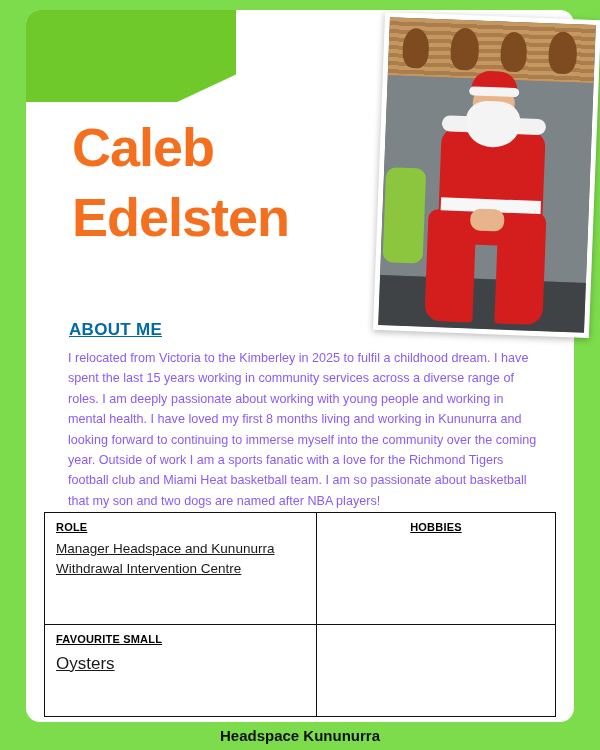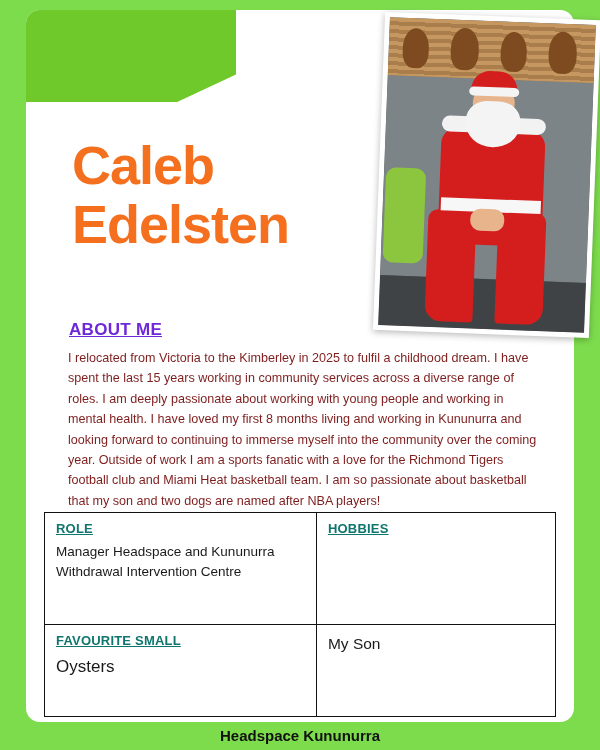--- a/index.html
+++ b/index.html
@@ -74,7 +74,7 @@
   #name-block {
     position: absolute;
     left: 46px;
-    top: 128px;
+    top: 110px;
     width: 310px;
   }
   .name-line {

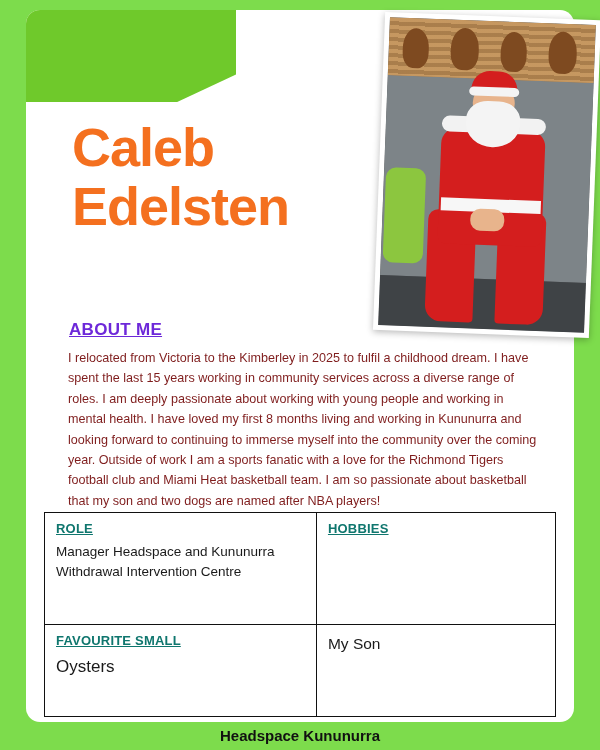--- a/index.html
+++ b/index.html
@@ -84,7 +84,7 @@
     line-height: 1.02;
     letter-spacing: -1px;
   }
-  #name-last { margin-top: 4px; }
+  #name-last { margin-top: 15px; }
 
   
   #photo-wrap {

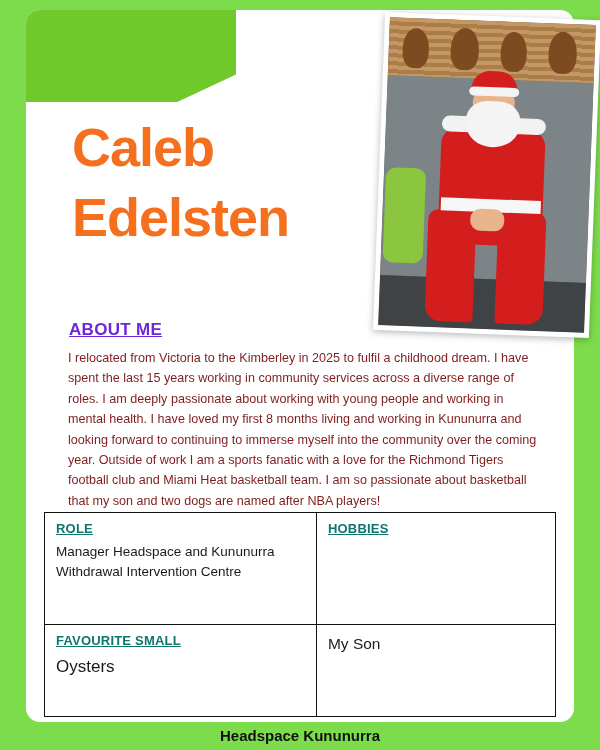--- a/index.html
+++ b/index.html
@@ -177,7 +177,7 @@
     top: 310px;
     font-size: 17px;
     font-weight: bold;
-    color: #6d28d9;
+    color: #0369a1;
     text-decoration: underline;
     letter-spacing: 0.3px;
   }

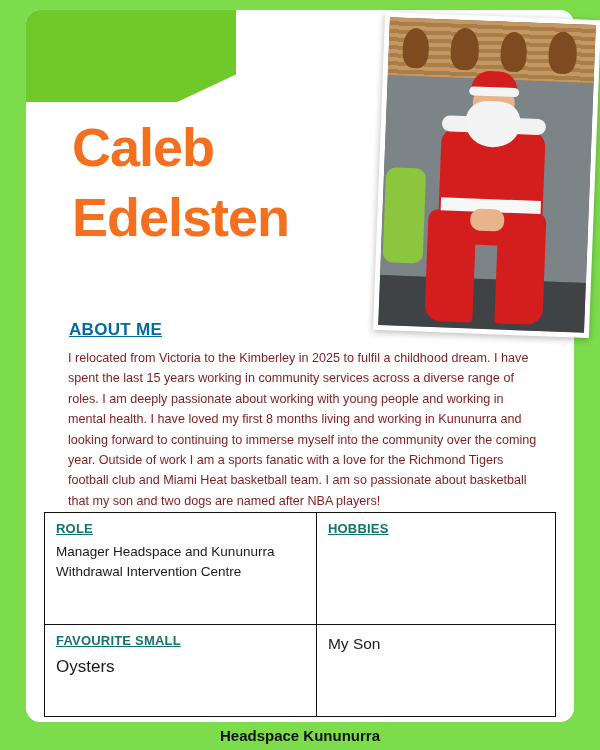--- a/index.html
+++ b/index.html
@@ -188,7 +188,7 @@
     width: 476px;
     font-size: 12.6px;
     line-height: 1.62;
-    color: #7f1d1d;
+    color: #8b5cf6;
   }
 
   

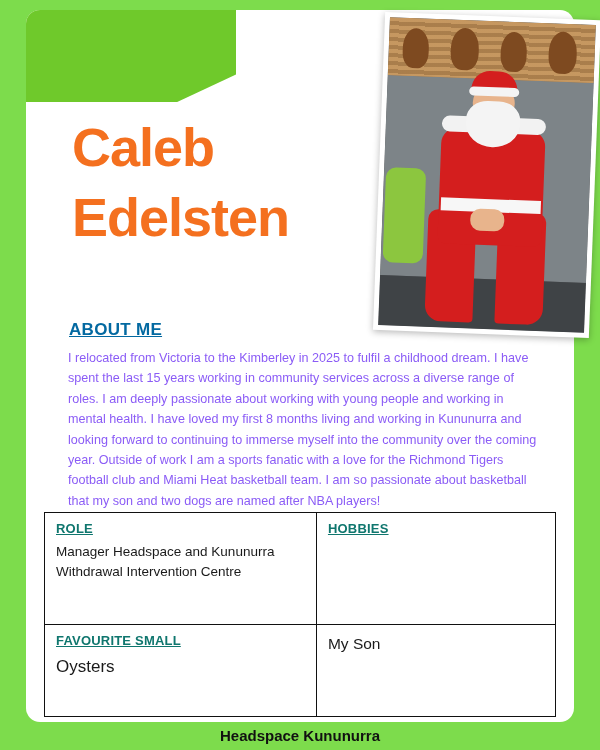--- a/index.html
+++ b/index.html
@@ -212,9 +212,9 @@
   .row1 .tcell { height: 112px; }
   .row2 .tcell { height: 92px; }
   .th {
-    font-size: 13px;
-    font-weight: bold;
-    color: #0f766e;
+    font-size: 11px;
+    font-weight: bold;
+    color: #000000;
     text-decoration: underline;
     letter-spacing: 0.2px;
     margin-bottom: 6px;

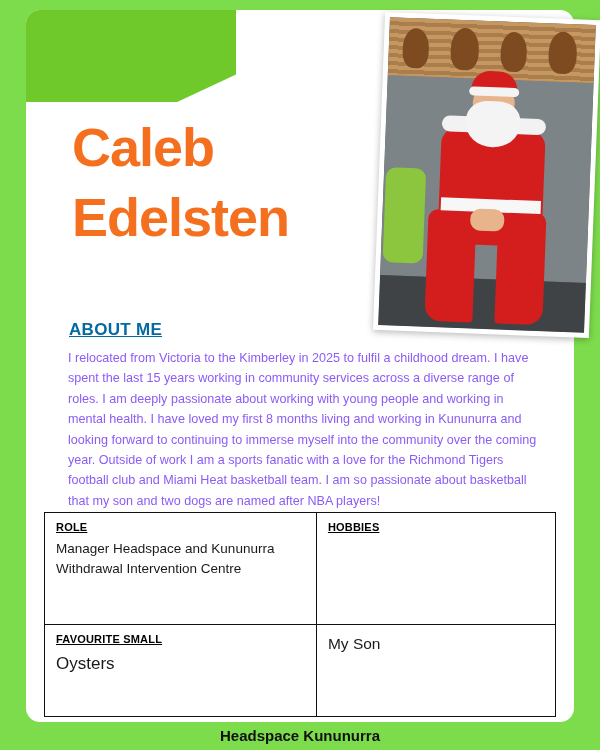--- a/index.html
+++ b/index.html
@@ -208,7 +208,7 @@
   }
   .tcell:last-child { border-right: none; }
   .tc-left { width: 273px; }
-  .tc-right { width: 239px; }
+  .tc-right { width: 239px; text-align: center; }
   .row1 .tcell { height: 112px; }
   .row2 .tcell { height: 92px; }
   .th {

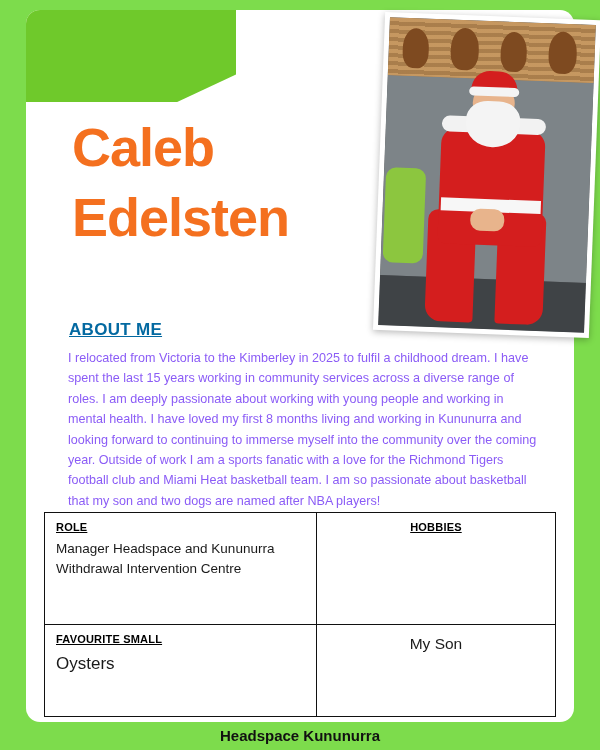--- a/index.html
+++ b/index.html
@@ -220,7 +220,7 @@
     margin-bottom: 6px;
   }
   .th.two-line { line-height: 1.25; }
-  .tv { font-size: 13.5px; color: #1a1a1a; line-height: 1.5; }
+  .tv { font-size: 13.5px; color: #1a1a1a; line-height: 1.5; text-decoration: underline; }
   .tv-big { font-size: 17px; }
   .tv-lg { font-size: 15.5px; line-height: 1.45; }
 

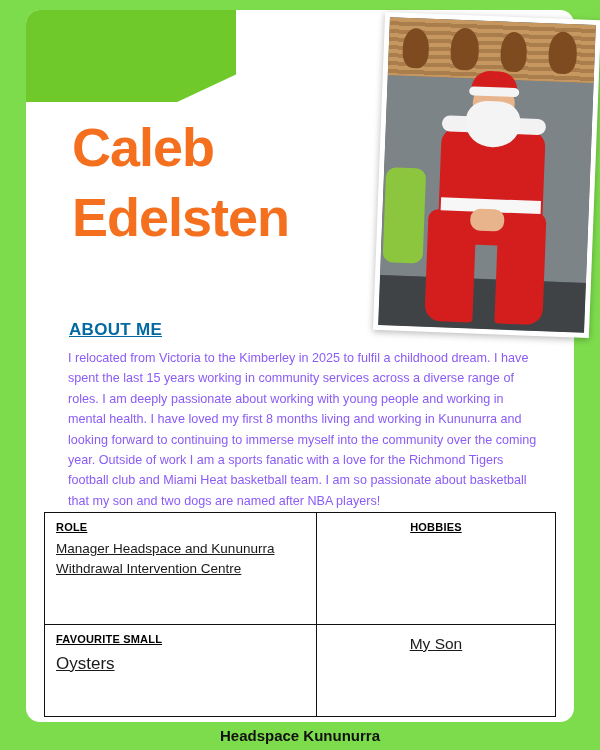--- a/index.html
+++ b/index.html
@@ -305,7 +305,6 @@
         <div class="tv tv-big">Oysters</div>
       </div>
       <div class="tcell tc-right">
-        <div class="tv tv-lg">My Son</div>
       </div>
     </div>
   </div>

